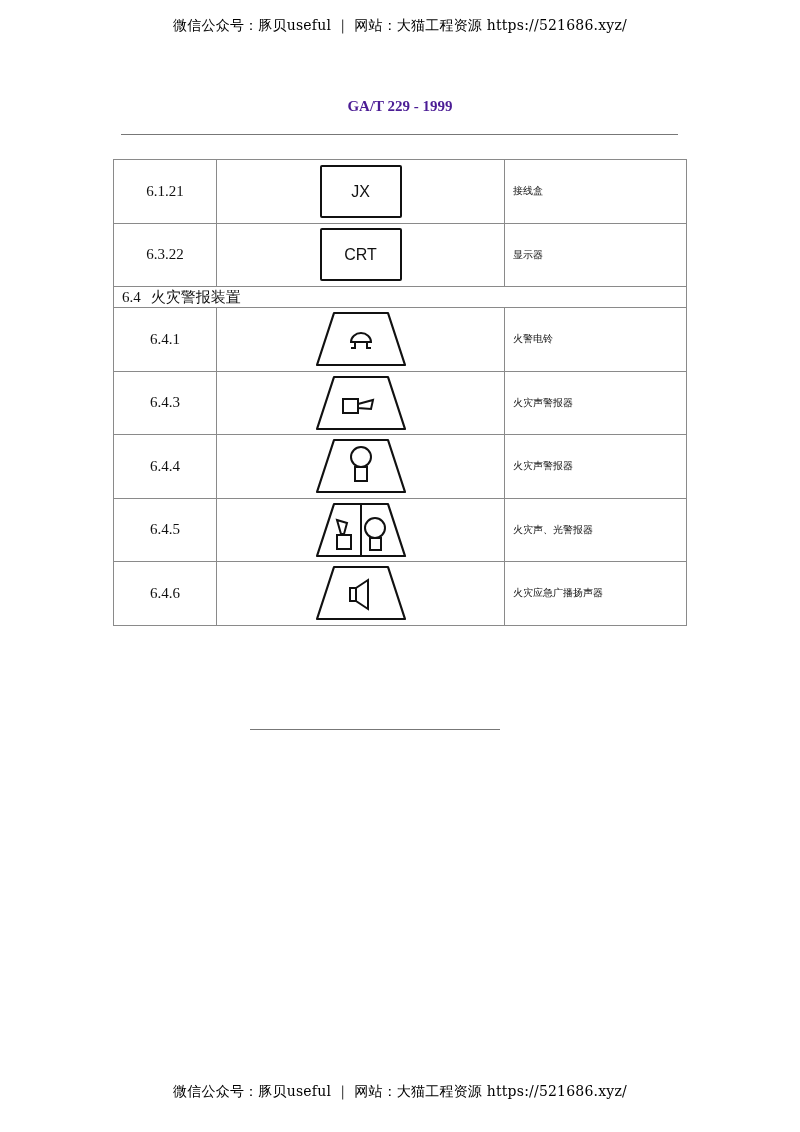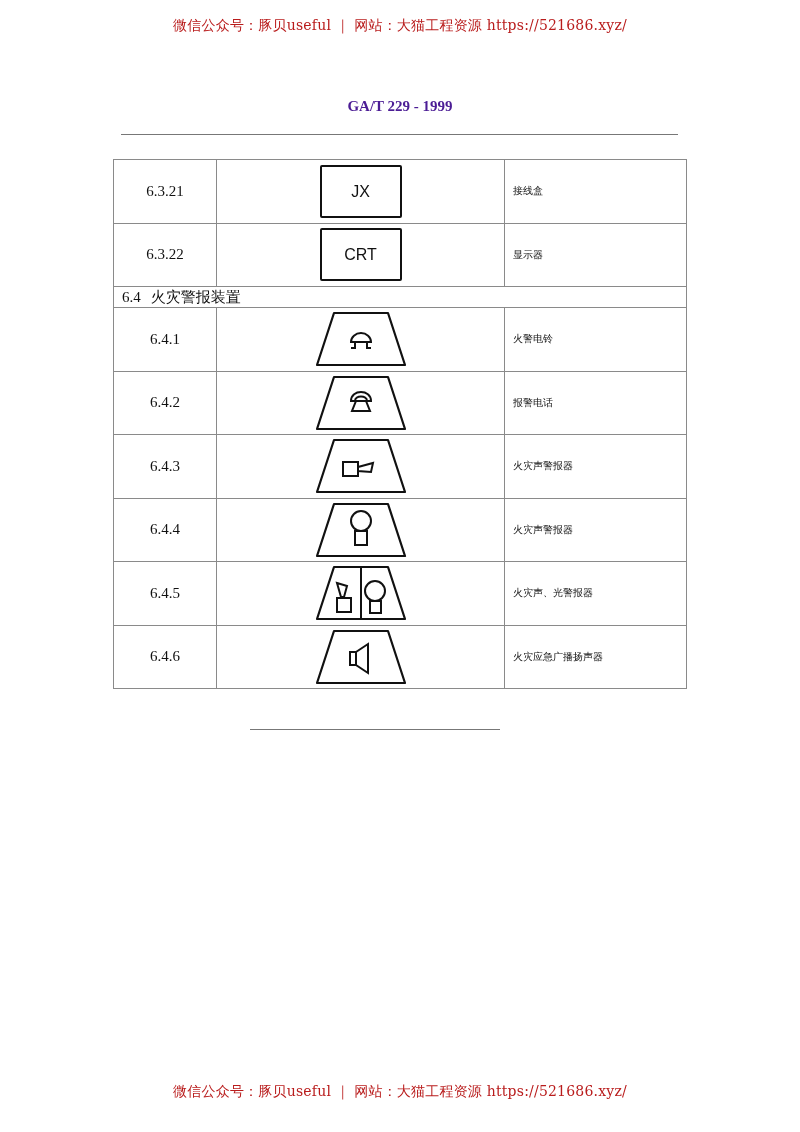--- a/index.html
+++ b/index.html
@@ -6,7 +6,7 @@
     body { width: 800px; height: 1132px; position: relative; overflow: hidden; }
     .watermark {
       position: absolute; left: 0; width: 800px; text-align: center;
-      color: #b91c1c; font-family: "DejaVu Serif", serif; font-size: 14px;
+      color: #000000; font-family: "DejaVu Serif", serif; font-size: 14px;
       letter-spacing: 0.2px;
     }
     .watermark.top { top: 17px; }

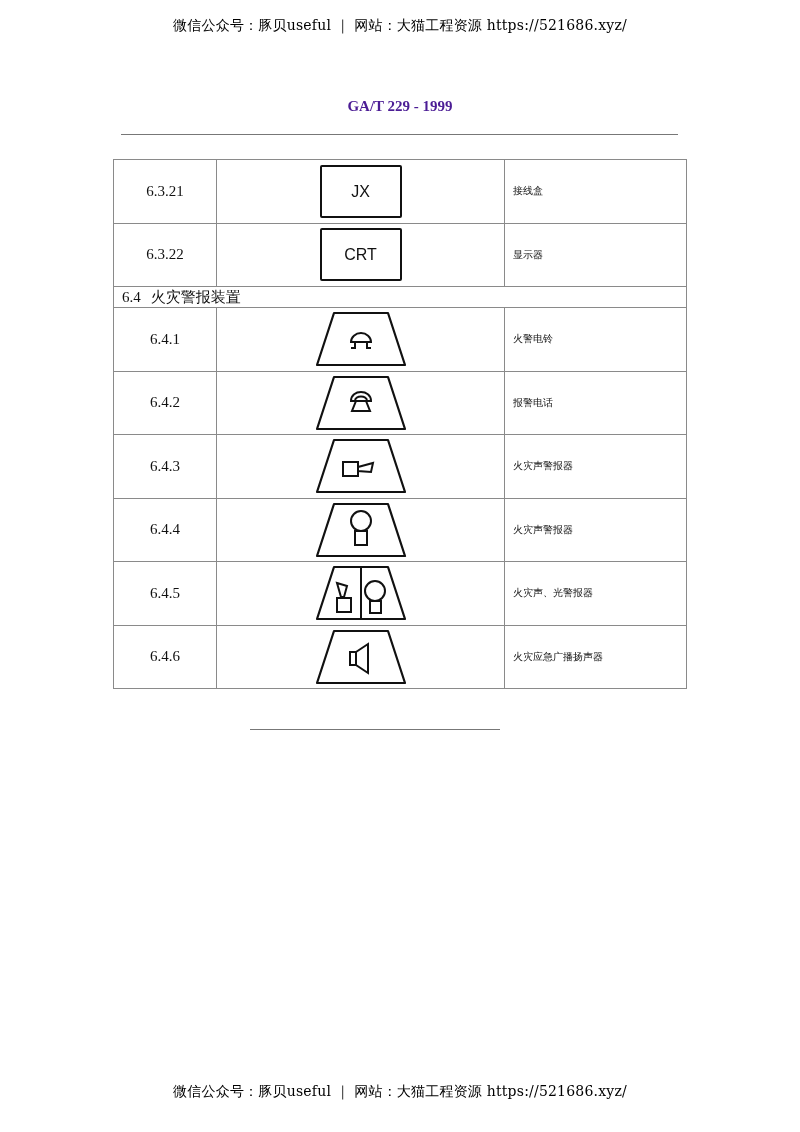--- a/index.html
+++ b/index.html
@@ -53,7 +53,7 @@
 <table class="sym">
   <tbody>
       <tr class="row">
-    <td class="num">6.3.21</td>
+    <td class="num">6.1.21</td>
     <td class="icon">
       <span class="boxsym">JX</span>
     </td>

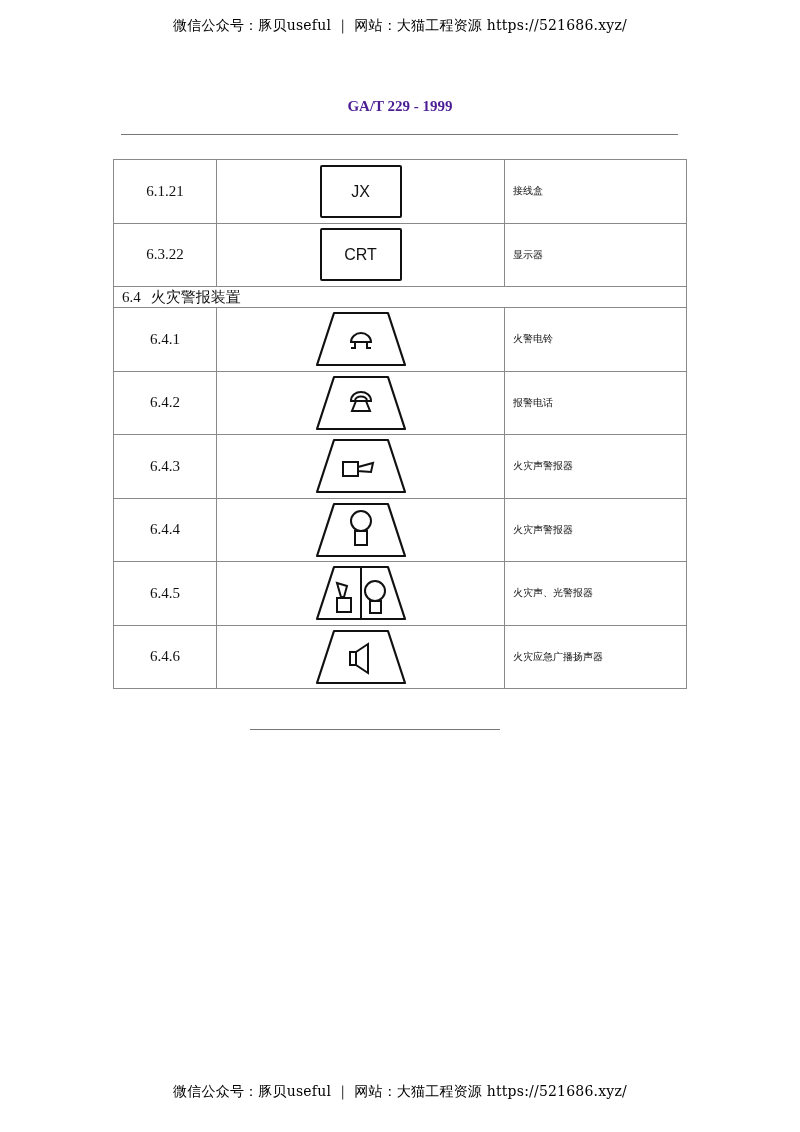--- a/index.html
+++ b/index.html
@@ -84,17 +84,6 @@
     <td class="name">火警电铃</td>
   </tr>
 
-  <tr class="row">
-    <td class="num">6.4.2</td>
-    <td class="icon">
-      <svg class="trap" width="92" height="56" viewBox="0 0 92 56">
-        <polygon points="19,2 73,2 90,54 2,54" fill="none" stroke="#111" stroke-width="2.2" stroke-linejoin="round"></polygon>
-        <path d="M36,26 C36,14 56,14 56,26 L52,26 C52,20 40,20 40,26 Z" fill="none" stroke="#111" stroke-width="2"></path>
-        <path d="M41,26 L51,26 L55,36 L37,36 Z" fill="none" stroke="#111" stroke-width="2"></path>
-      </svg>
-    </td>
-    <td class="name">报警电话</td>
-  </tr>
 
   <tr class="row">
     <td class="num">6.4.3</td>

